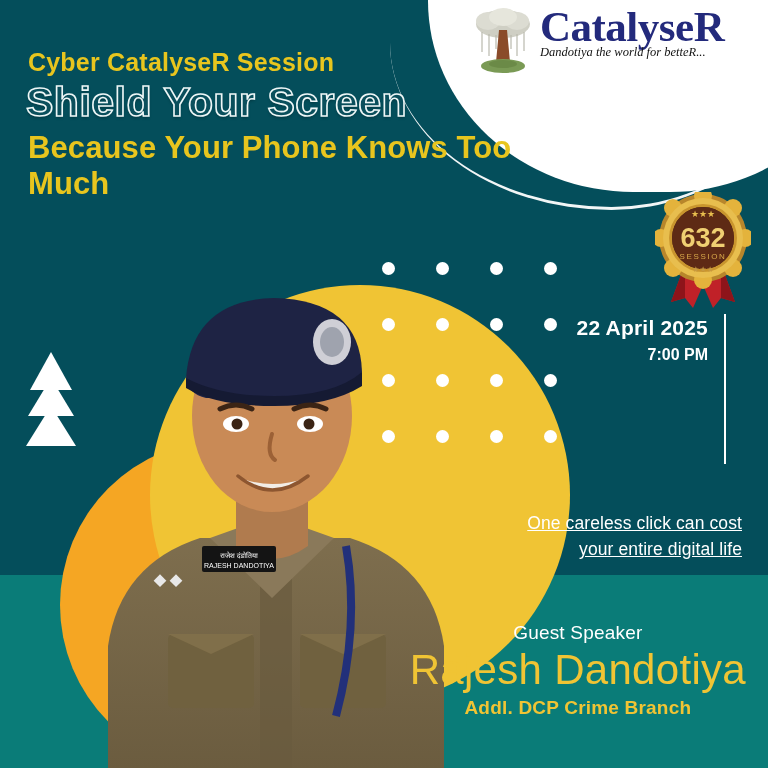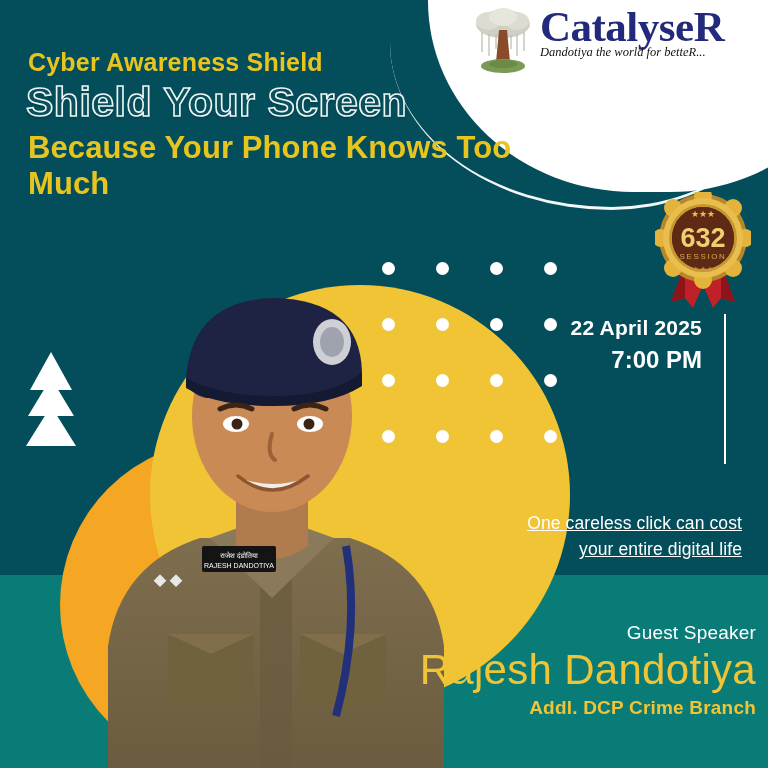--- a/index.html
+++ b/index.html
@@ -229,7 +229,7 @@
   </div>
 
   <div class="headline">
-    <div class="kicker">Cyber Awareness Shield</div>
+    <div class="kicker">Cyber CatalyseR Session</div>
     <div class="title-main">Shield Your Screen</div>
     <div class="subline">Because Your Phone Knows Too Much</div>
   </div>

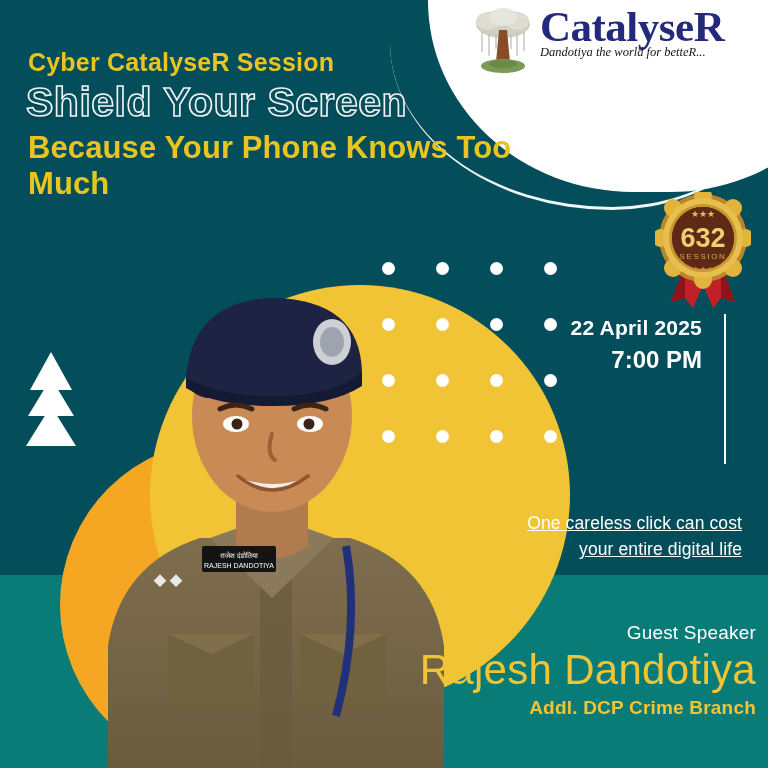--- a/index.html
+++ b/index.html
@@ -130,7 +130,7 @@
   .datetime{
     position:absolute;right:42px;top:316px;
     text-align:right;color:#ffffff;z-index:6;
-    padding-right:24px;
+    padding-right:18px;
   }
   .datetime .rule{
     position:absolute;right:0;top:-2px;width:2px;height:150px;

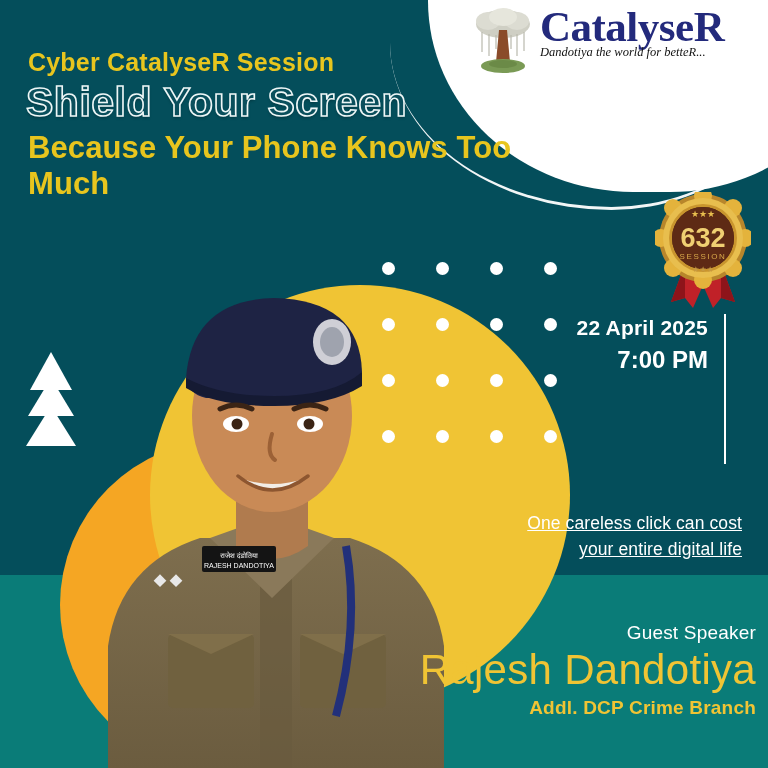--- a/index.html
+++ b/index.html
@@ -137,7 +137,7 @@
     background:#ffffff;
   }
   .dt-date{font-size:21px;font-weight:bold;letter-spacing:.2px;}
-  .dt-time{font-size:24px;font-weight:bold;margin-top:6px;}
+  .dt-time{font-size:16px;font-weight:bold;margin-top:6px;}
 
   
   .quote{

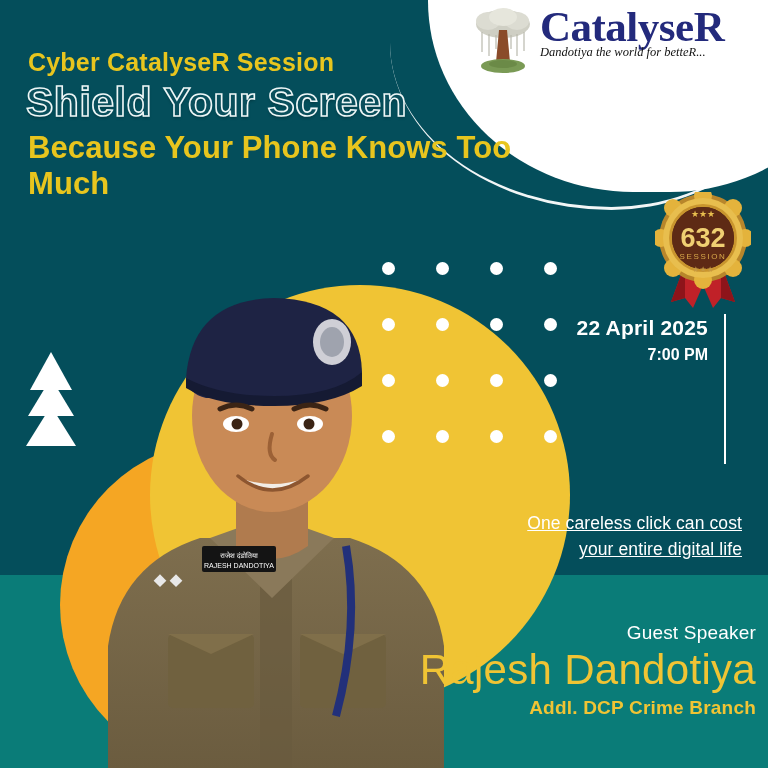--- a/index.html
+++ b/index.html
@@ -150,8 +150,8 @@
 
   
   .speaker{
-    position:absolute;right:12px;top:622px;
-    text-align:right;z-index:6;
+    position:absolute;right:22px;top:622px;
+    text-align:center;z-index:6;
   }
   .sp-label{font-size:19px;color:#ffffff;letter-spacing:.2px;}
   .sp-name{

